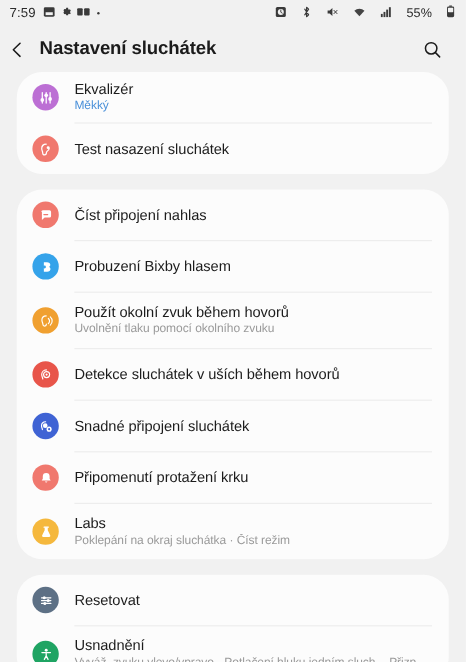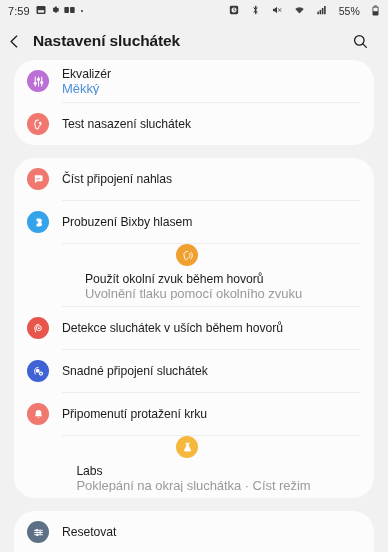--- a/index.html
+++ b/index.html
@@ -63,7 +63,7 @@
 
   .row-text{ flex:1 1 auto; min-width:0; padding:6px 0; }
   .row-title{ font-size:12.2px; color:#1c1c1c; line-height:15px; letter-spacing:-.05px; }
-  .row-sub{ font-size:13px; color:#9a9a9a; line-height:12px; margin-top:1px; letter-spacing:-.05px;
+  .row-sub{ font-size:10px; color:#9a9a9a; line-height:12px; margin-top:1px; letter-spacing:-.05px;
             white-space:nowrap; overflow:hidden; text-overflow:ellipsis; }
   .row-sub.accent{ color:#4a90d9; }
 

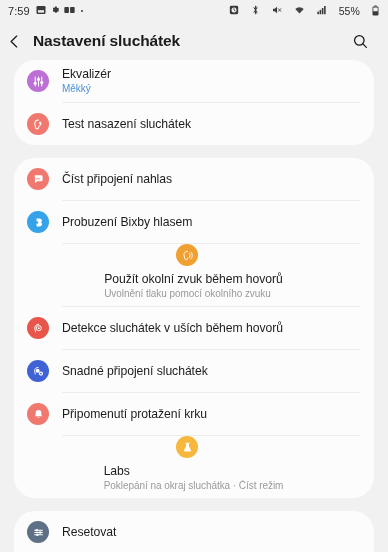--- a/index.html
+++ b/index.html
@@ -51,7 +51,7 @@
     min-height:42px;
     position:relative;
   }
-  .row.tall{ min-height:46px;flex-direction:column; }
+  .row.tall{ min-height:46px; }
 
   .row-icon{
     width:22px;height:22px;border-radius:50%;

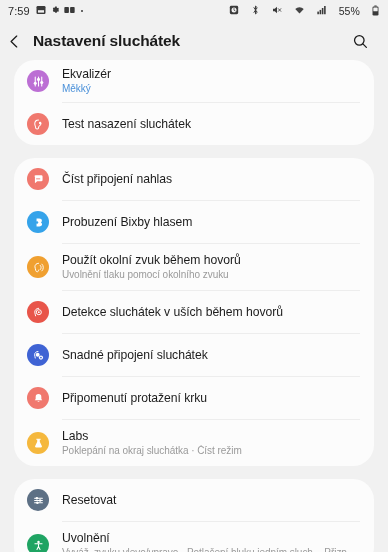--- a/index.html
+++ b/index.html
@@ -317,7 +317,7 @@
           </svg>
       </span>
       <span class="row-text">
-        <span class="row-title" style="display:block">Uvolnění</span>
+        <span class="row-title" style="display:block">Usnadnění</span>
         <span class="row-sub" style="display:block">Vyváž. zvuku vlevo/vpravo  ·  Potlačení hluku jedním sluch.  ·  Přizpůsobit zvuk</span>
       </span>
     </div>

